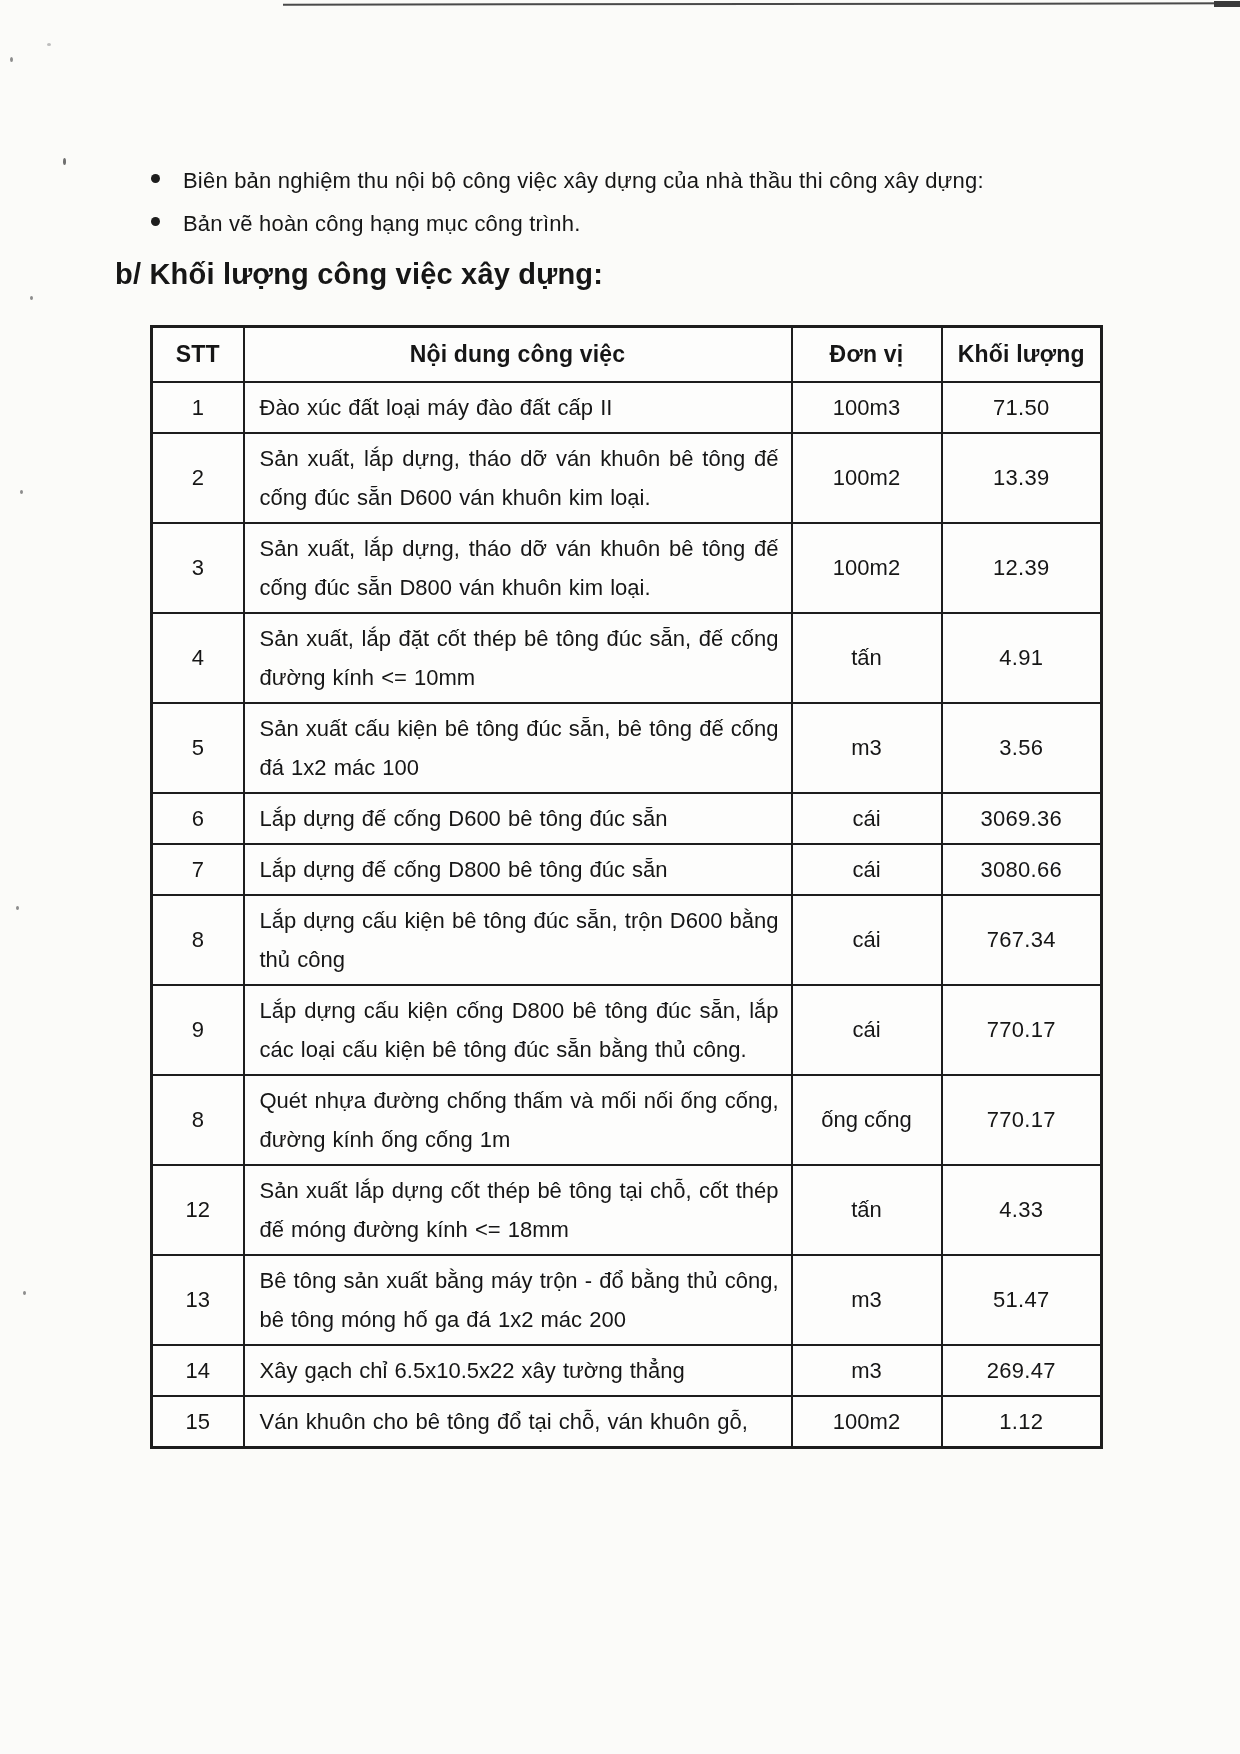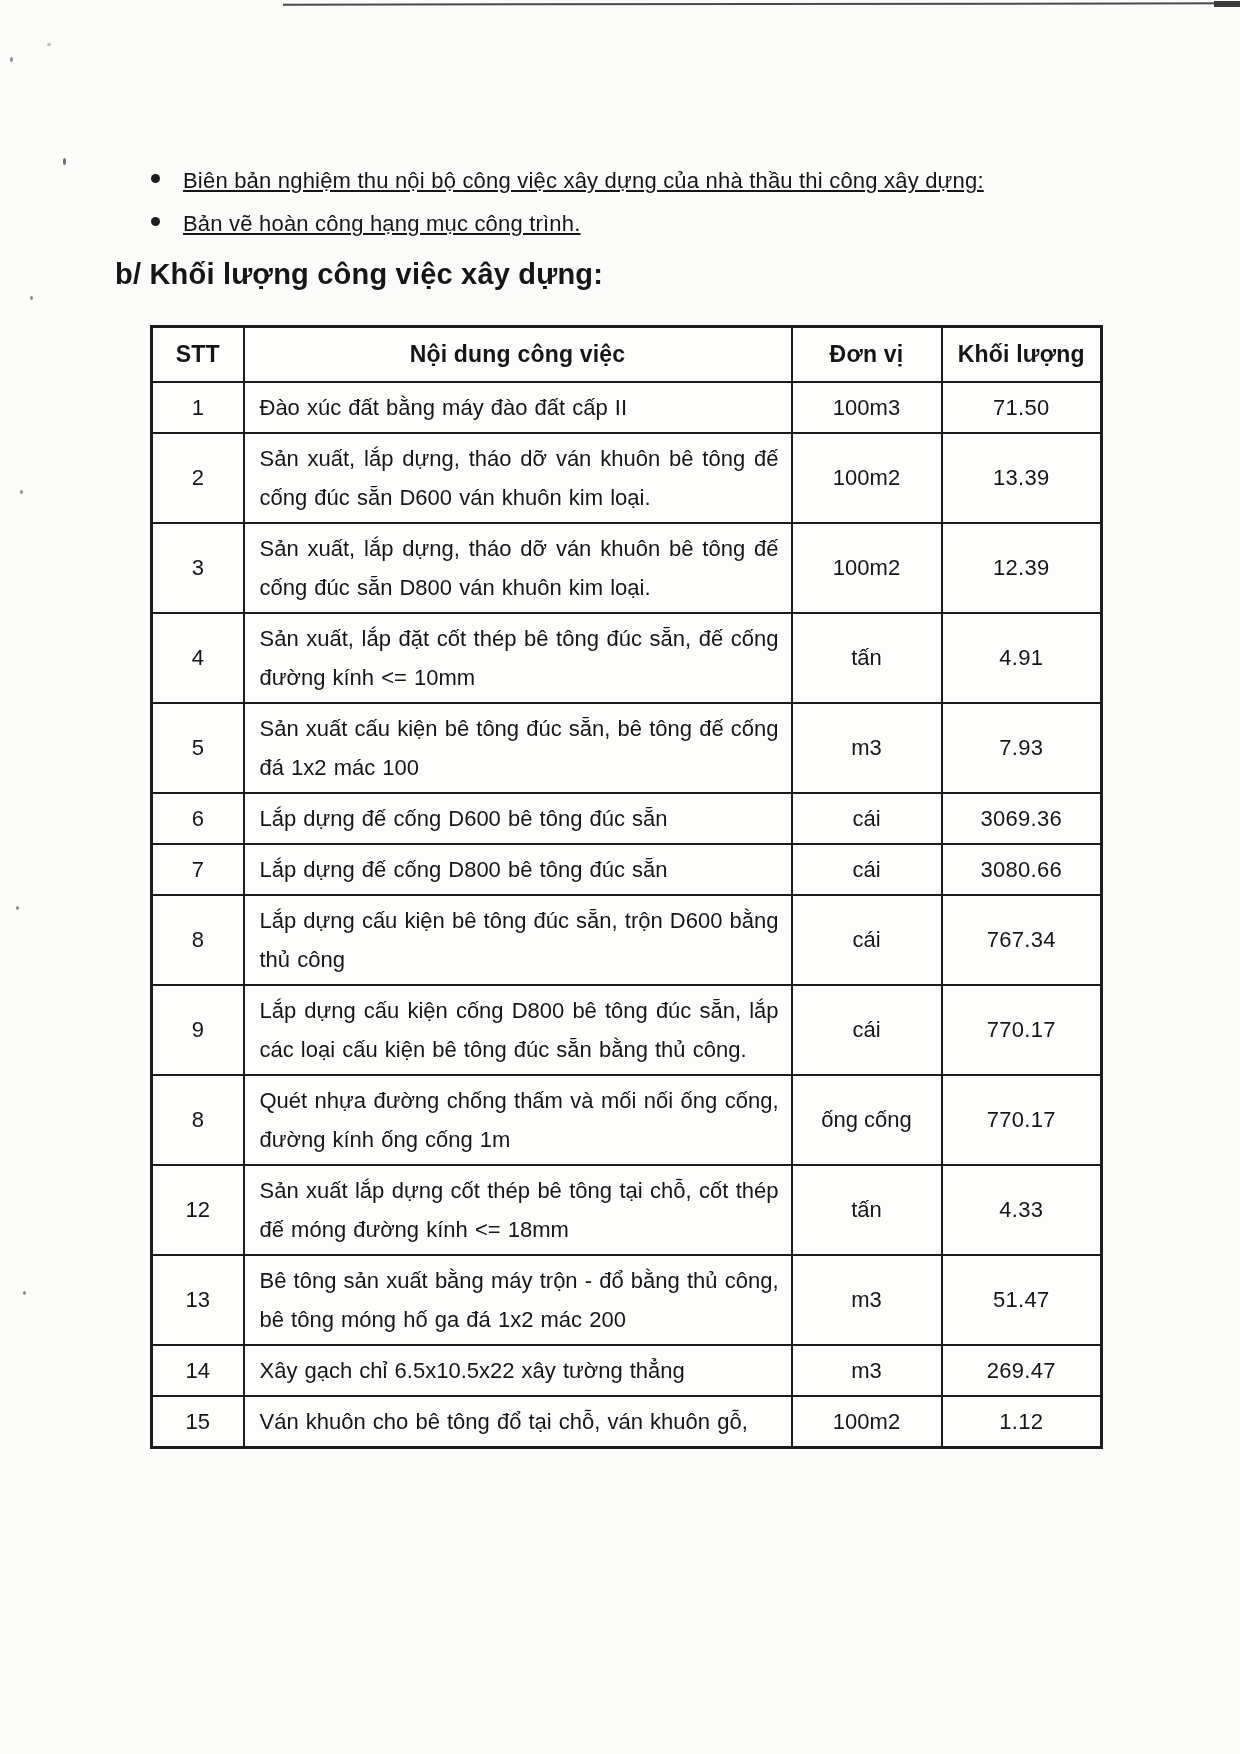--- a/index.html
+++ b/index.html
@@ -51,7 +51,6 @@
     line-height: 26px;
     margin-bottom: 17px;
     letter-spacing: 0.2px;
-    text-decoration: underline;
   }
   .bullet-dot {
     flex: 0 0 auto;

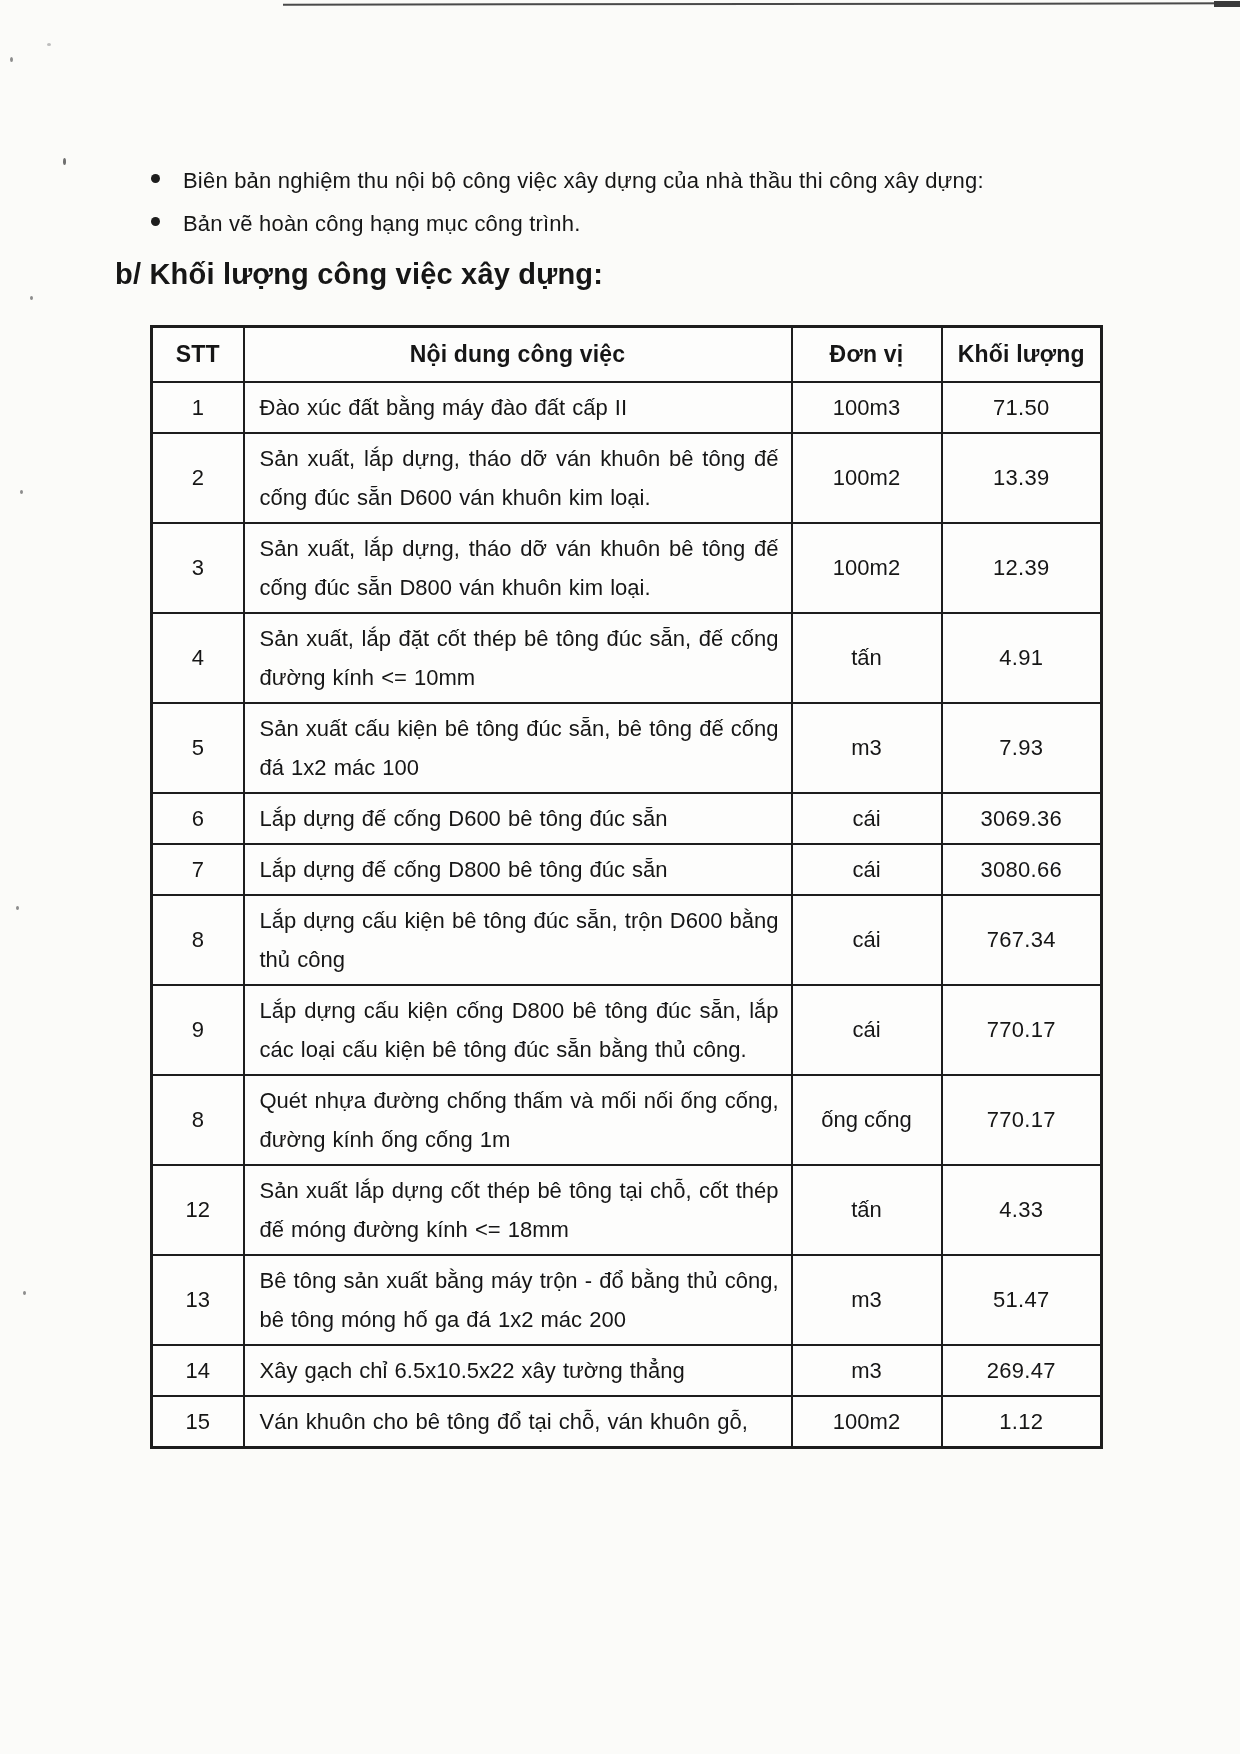--- a/index.html
+++ b/index.html
@@ -150,7 +150,7 @@
     <tbody>
         <tr>
     <td class="c-stt">1</td>
-    <td class="c-noidung">Đào xúc đất bằng máy đào đất cấp II</td>
+    <td class="c-noidung">Đào xúc đất loại máy đào đất cấp II</td>
     <td class="c-donvi">100m3</td>
     <td class="c-khoiluong">71.50</td>
   </tr>

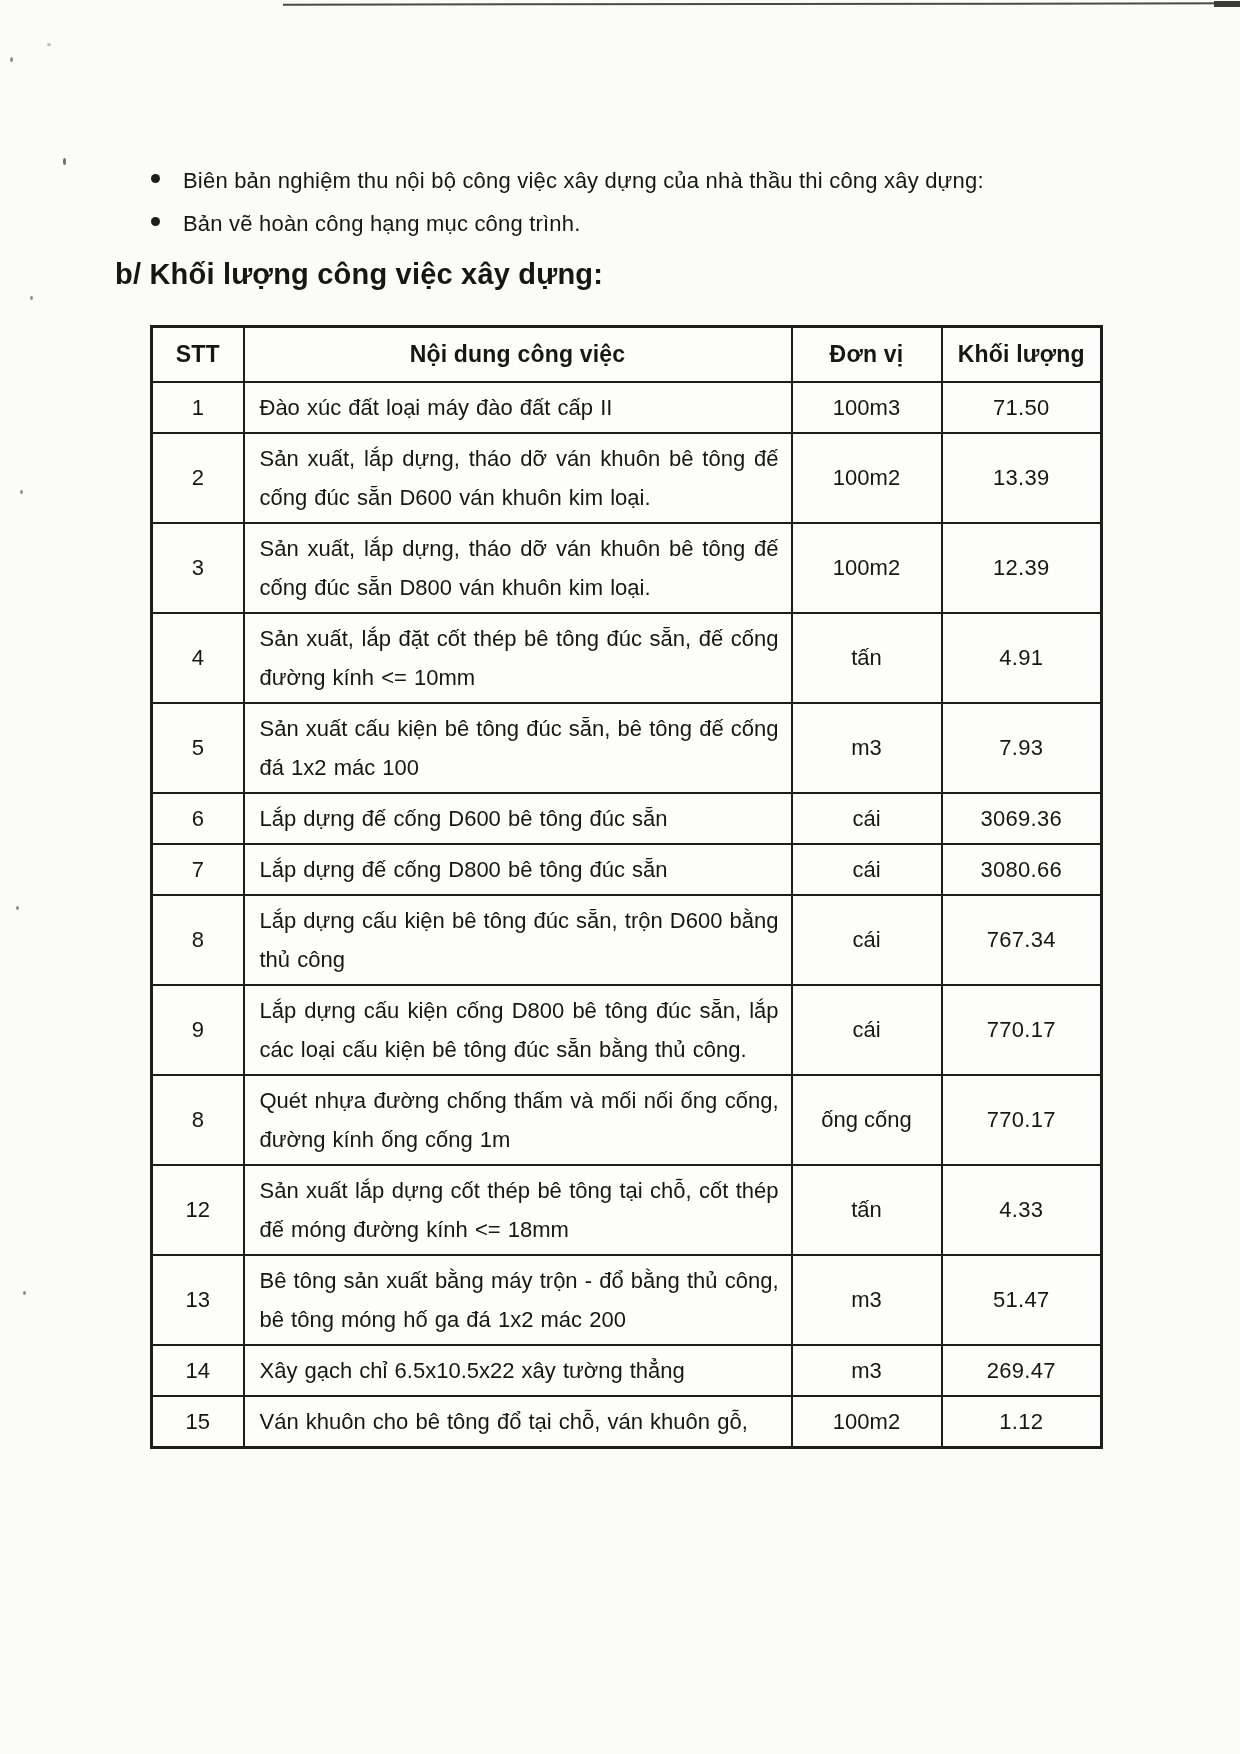--- a/index.html
+++ b/index.html
@@ -176,7 +176,7 @@
     <td class="c-stt">5</td>
     <td class="c-noidung">Sản xuất cấu kiện bê tông đúc sẵn, bê tông đế cống đá 1x2 mác 100</td>
     <td class="c-donvi">m3</td>
-    <td class="c-khoiluong">7.93</td>
+    <td class="c-khoiluong">3.56</td>
   </tr>
         <tr>
     <td class="c-stt">6</td>

